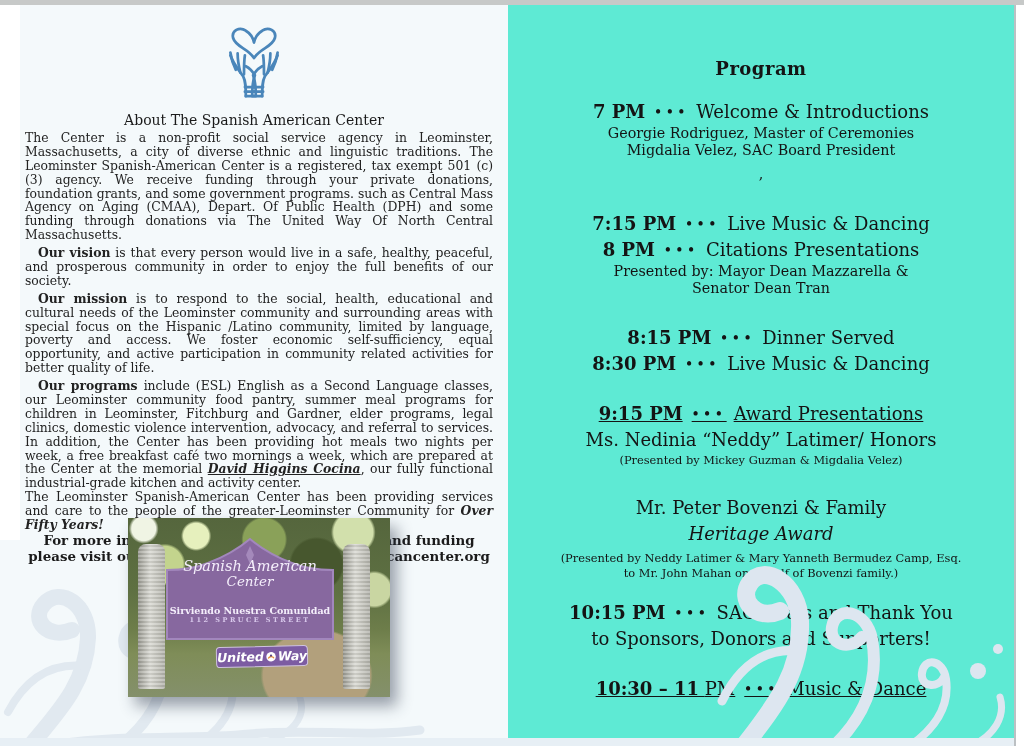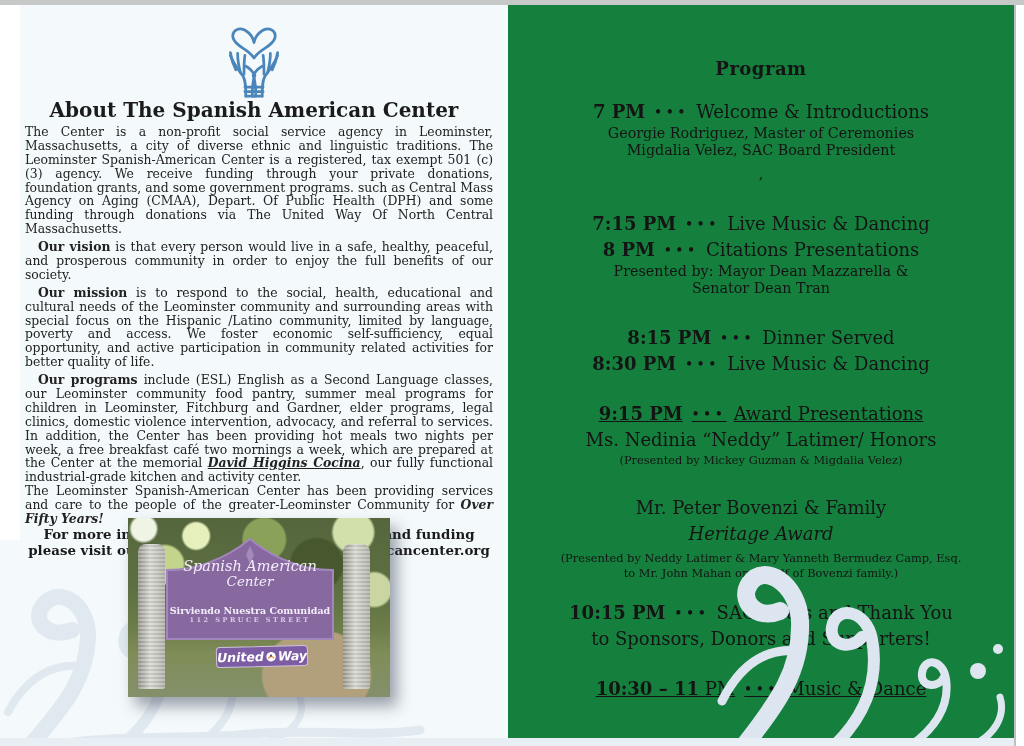--- a/index.html
+++ b/index.html
@@ -13,7 +13,7 @@
 
   .page { position:absolute; top:5px; height:741px; overflow:hidden; }
   .page-left  { left:0; width:508px; background:#f4f9fb; }
-  .page-right { left:508px; width:506px; background:#15803d; }
+  .page-right { left:508px; width:506px; background:#5eead4; }
   .white-sliver { position:absolute; left:0; top:0; width:20px; height:535px; background:#ffffff; }
 
   .flourish { position:absolute; bottom:0; pointer-events:none; }

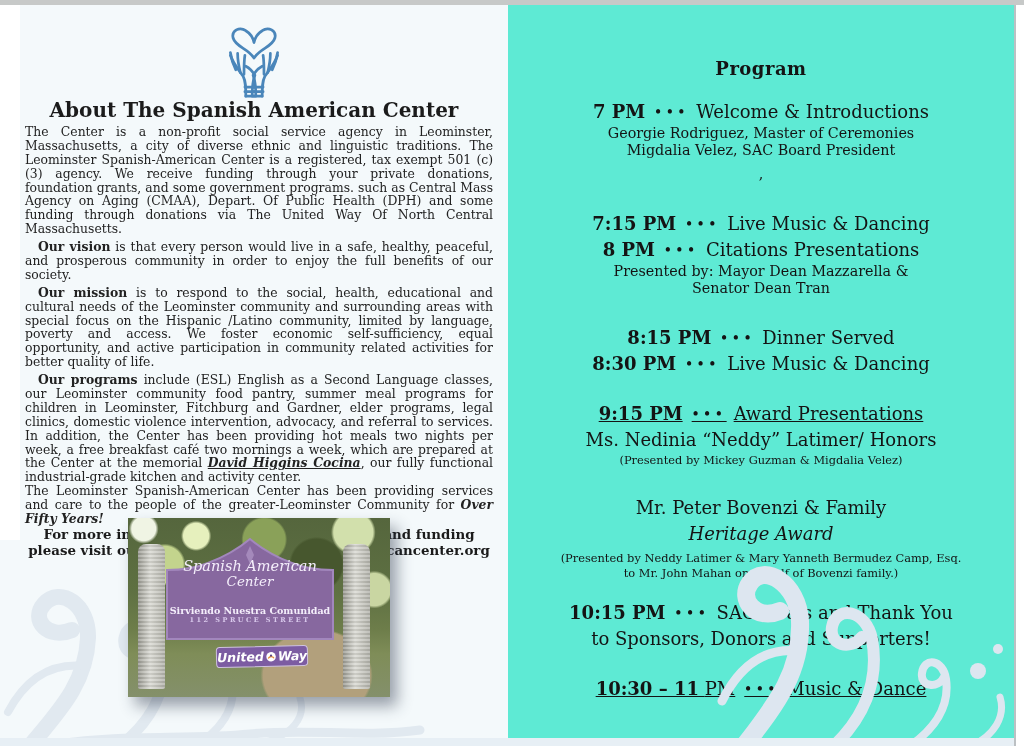--- a/index.html
+++ b/index.html
@@ -22,7 +22,7 @@
 
   
   .logo-wrap { position:relative; margin:13px auto 0; width:92px; height:80px; text-align:center; }
-  .about-title { margin-top:0; text-align:center; font-weight:bold; font-size:20px; color:#1b1b1b; }
+  .about-title { margin-top:14px; text-align:center; font-weight:normal; font-size:14px; color:#1b1b1b; }
   .about-body { margin:3px 15px 0 25px; width:468px; font-size:12.4px; line-height:1.12; color:#222; text-align:justify; }
   .about-body p { margin-bottom:4px; }
   .about-body p.indent { text-indent:13px; }

